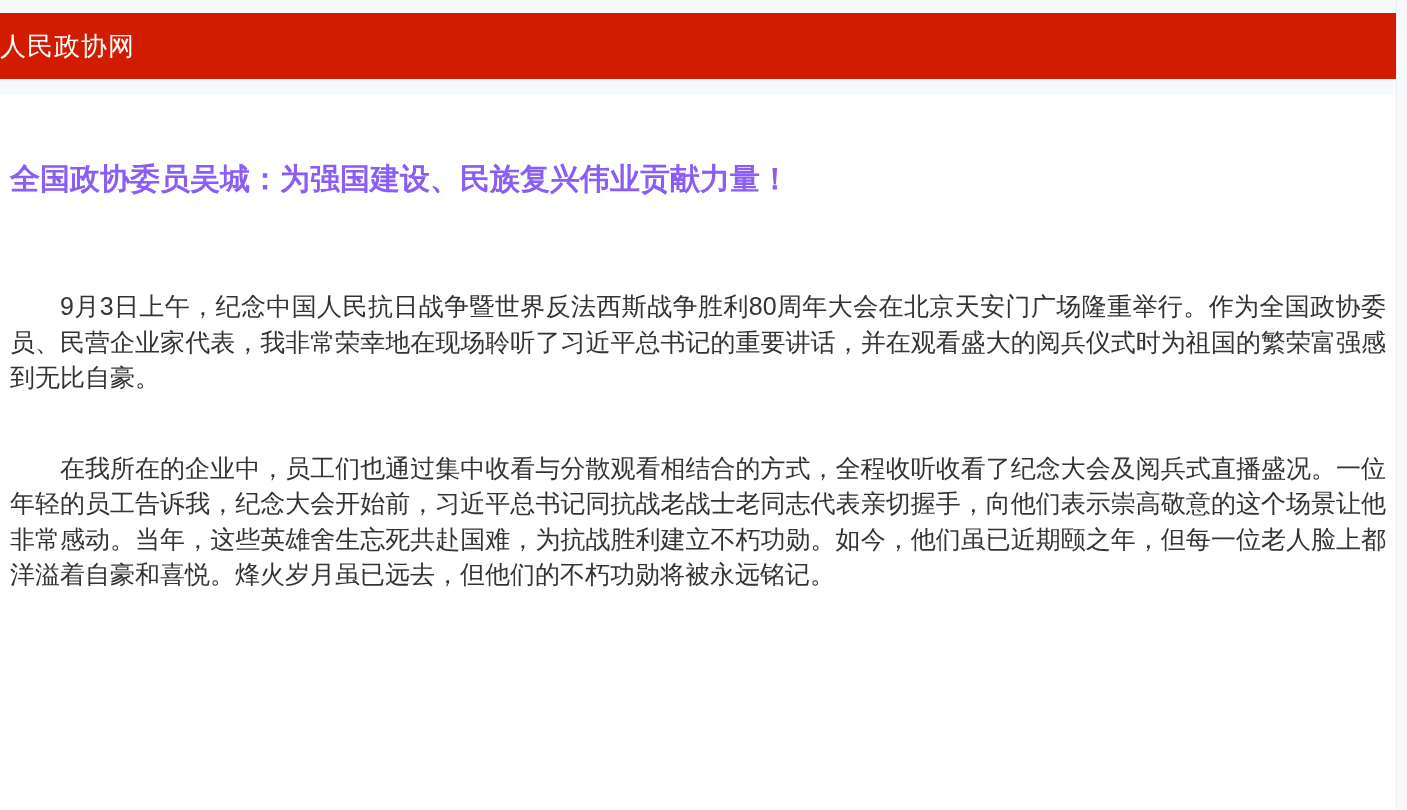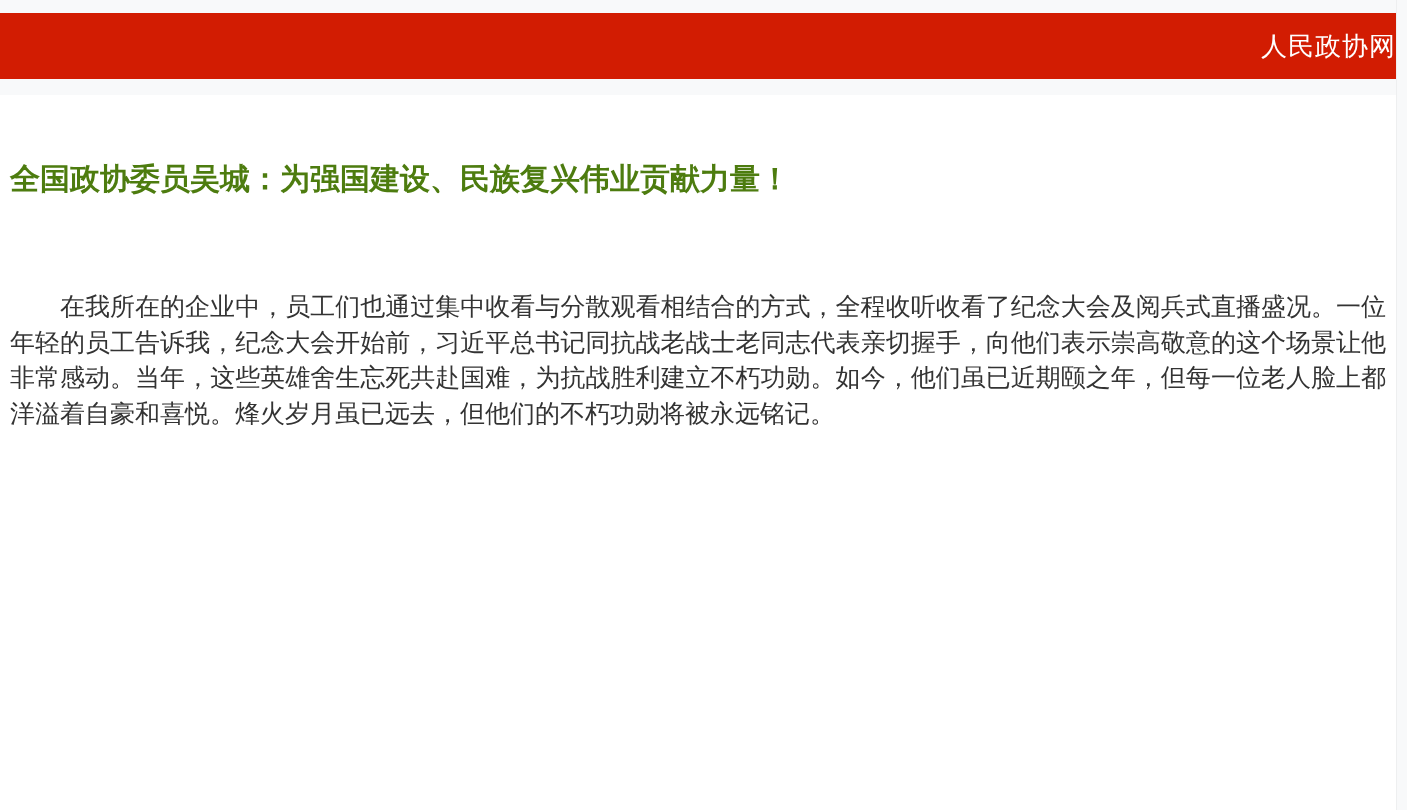--- a/index.html
+++ b/index.html
@@ -25,7 +25,7 @@
     background: #d21c02;
     display: flex;
     align-items: center;
-    justify-content: flex-end;
+    justify-content: flex-start;
   }
   .site-title {
     color: #ffffff;

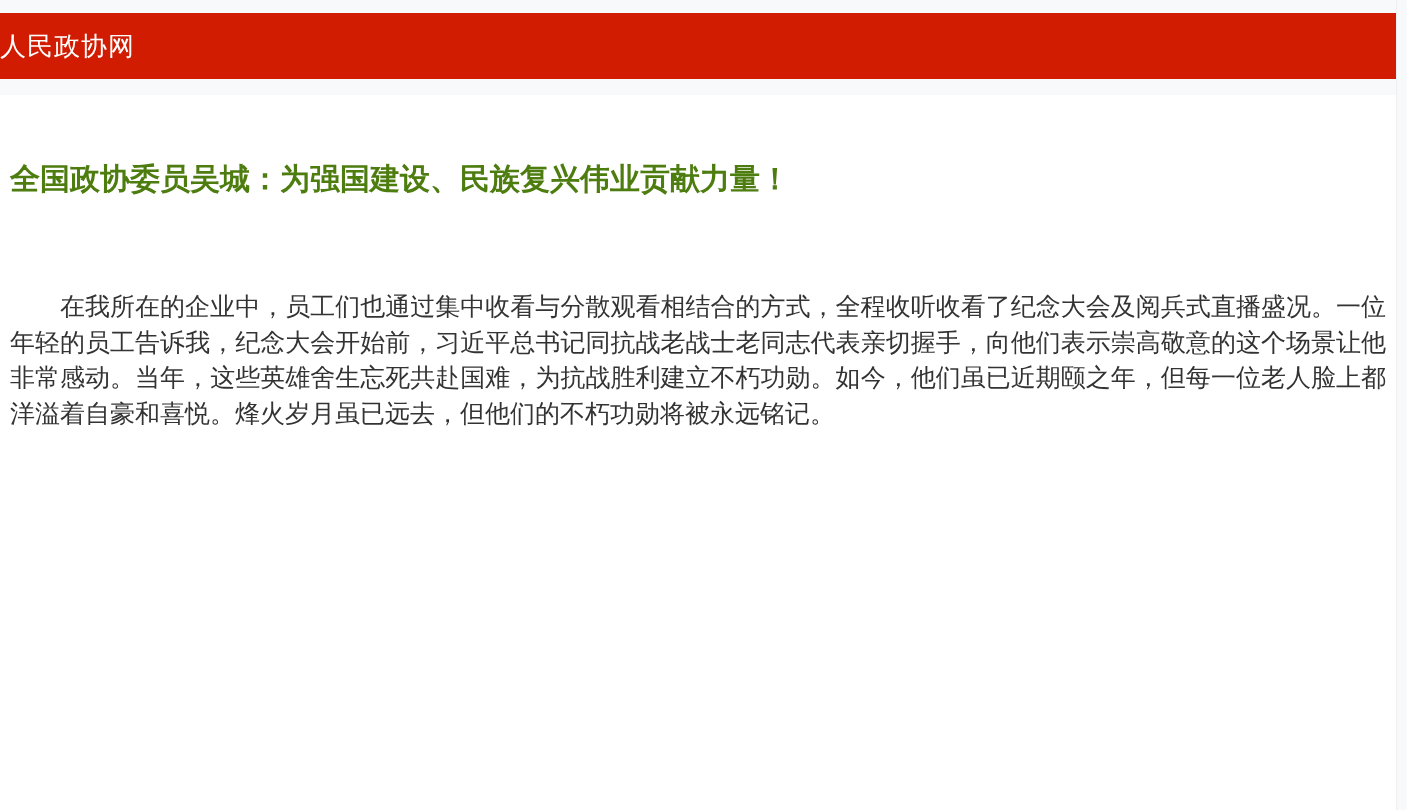--- a/index.html
+++ b/index.html
@@ -48,7 +48,7 @@
     font-size: 30px;
     line-height: 42px;
     font-weight: bold;
-    color: #4d7c0f;
+    color: #8b5cf6;
   }
   .article-body {
     padding-top: 89px;

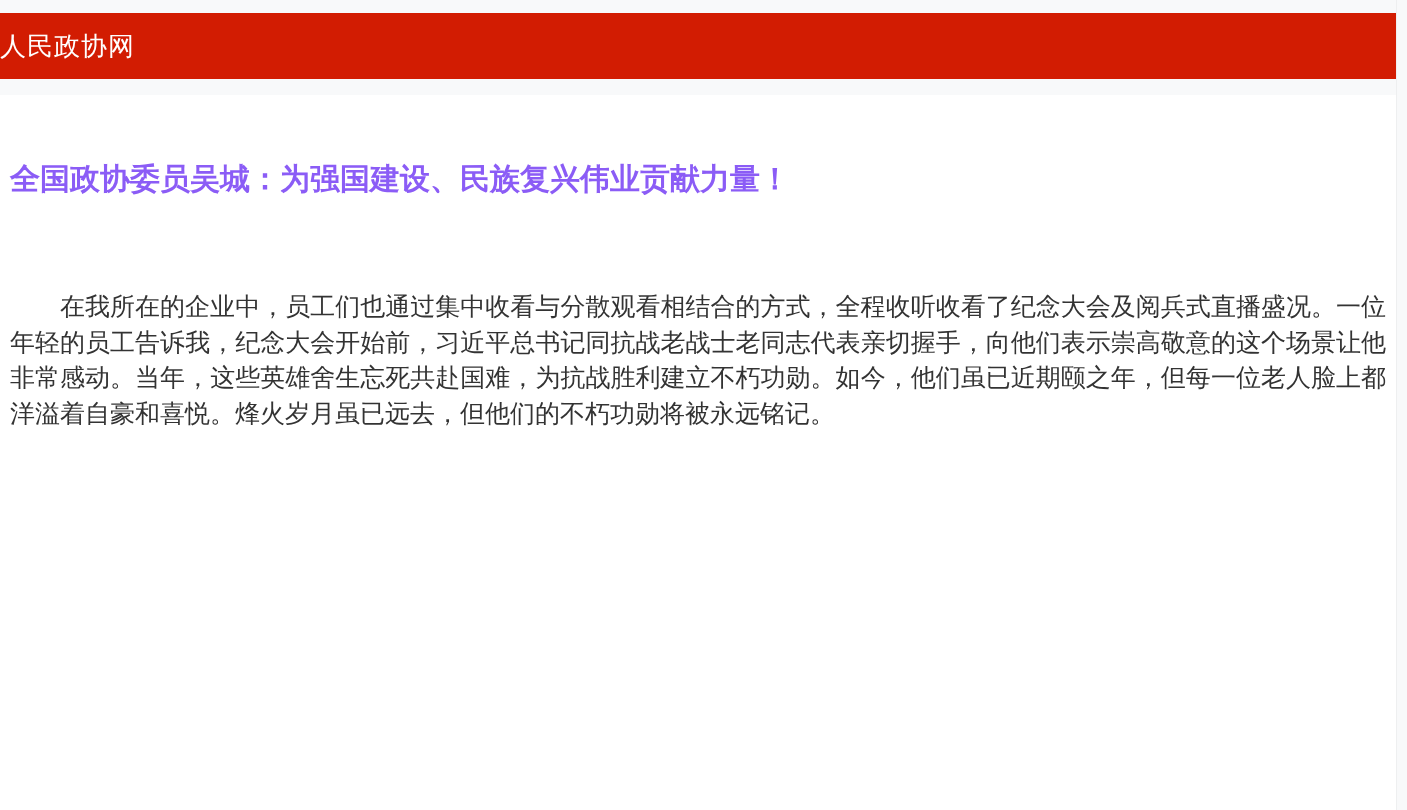--- a/index.html
+++ b/index.html
@@ -85,6 +85,7 @@
     <h1 class="article-title">全国政协委员吴城：为强国建设、民族复兴伟业贡献力量！</h1>
 
     <div class="article-body">
+      <p>9月3日上午，纪念中国人民抗日战争暨世界反法西斯战争胜利80周年大会在北京天安门广场隆重举行。作为全国政协委员、民营企业家代表，我非常荣幸地在现场聆听了习近平总书记的重要讲话，并在观看盛大的阅兵仪式时为祖国的繁荣富强感到无比自豪。</p>
       <p>在我所在的企业中，员工们也通过集中收看与分散观看相结合的方式，全程收听收看了纪念大会及阅兵式直播盛况。一位年轻的员工告诉我，纪念大会开始前，习近平总书记同抗战老战士老同志代表亲切握手，向他们表示崇高敬意的这个场景让他非常感动。当年，这些英雄舍生忘死共赴国难，为抗战胜利建立不朽功勋。如今，他们虽已近期颐之年，但每一位老人脸上都洋溢着自豪和喜悦。烽火岁月虽已远去，但他们的不朽功勋将被永远铭记。</p>
     </div>
   </main>

